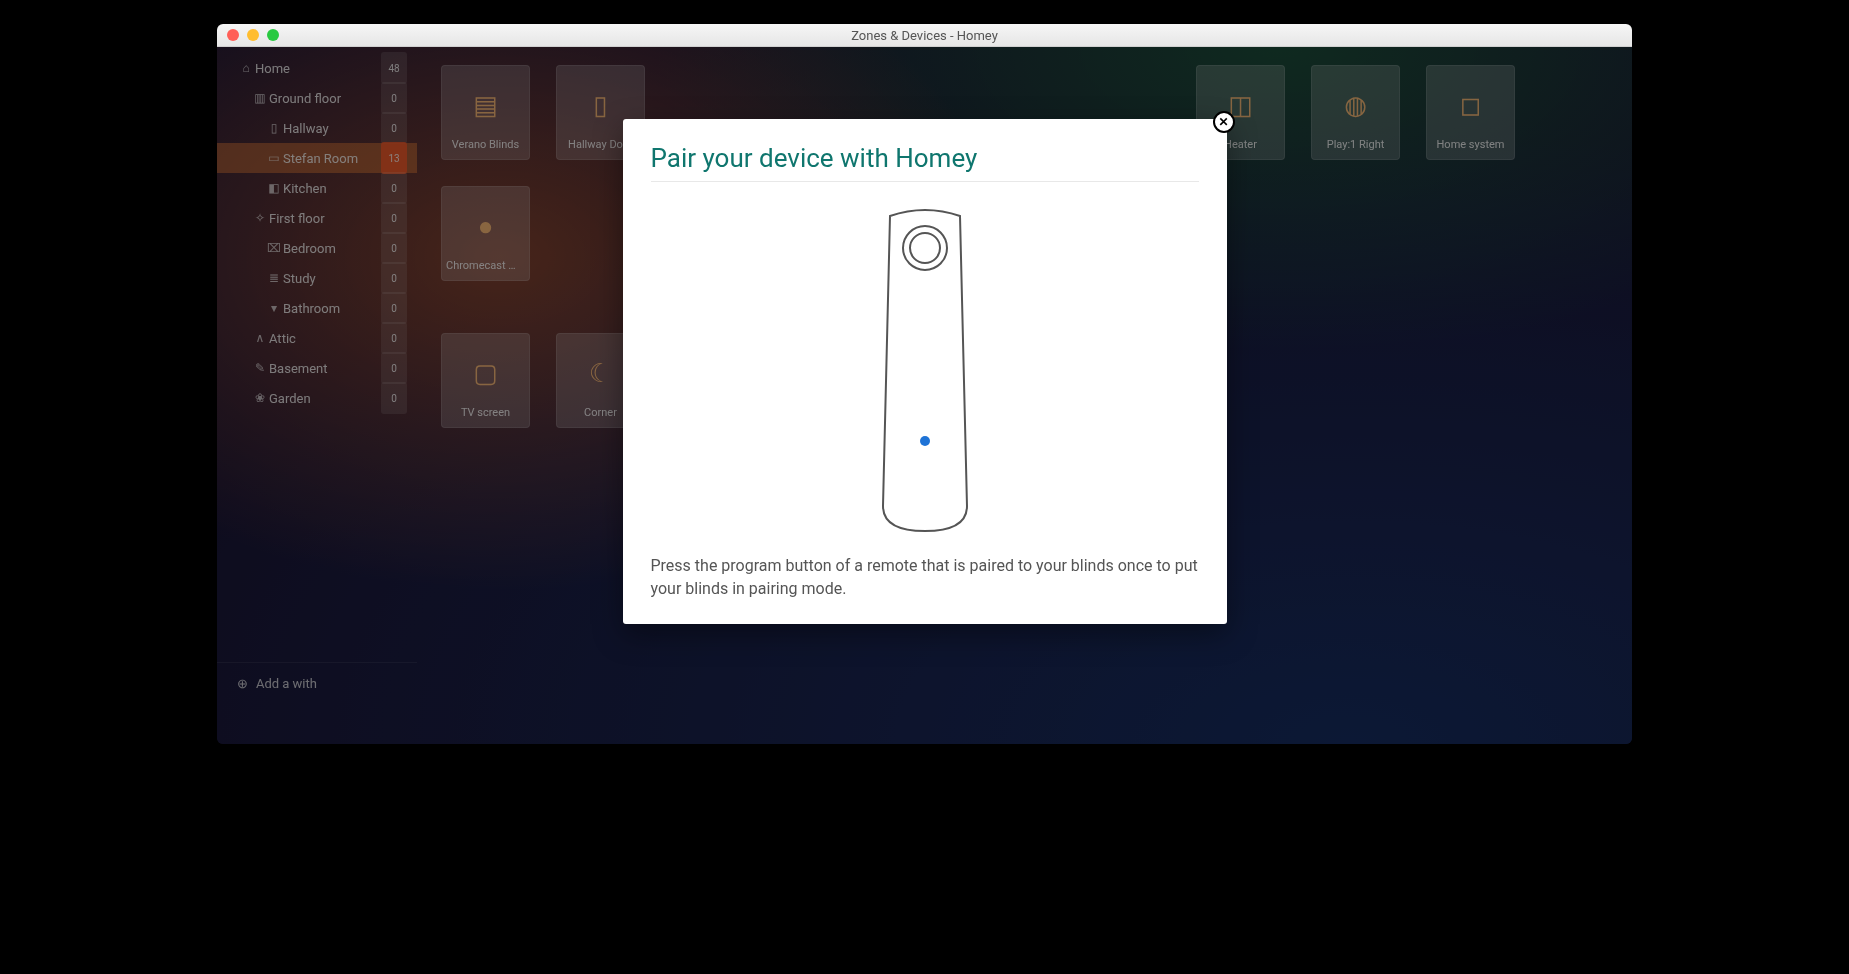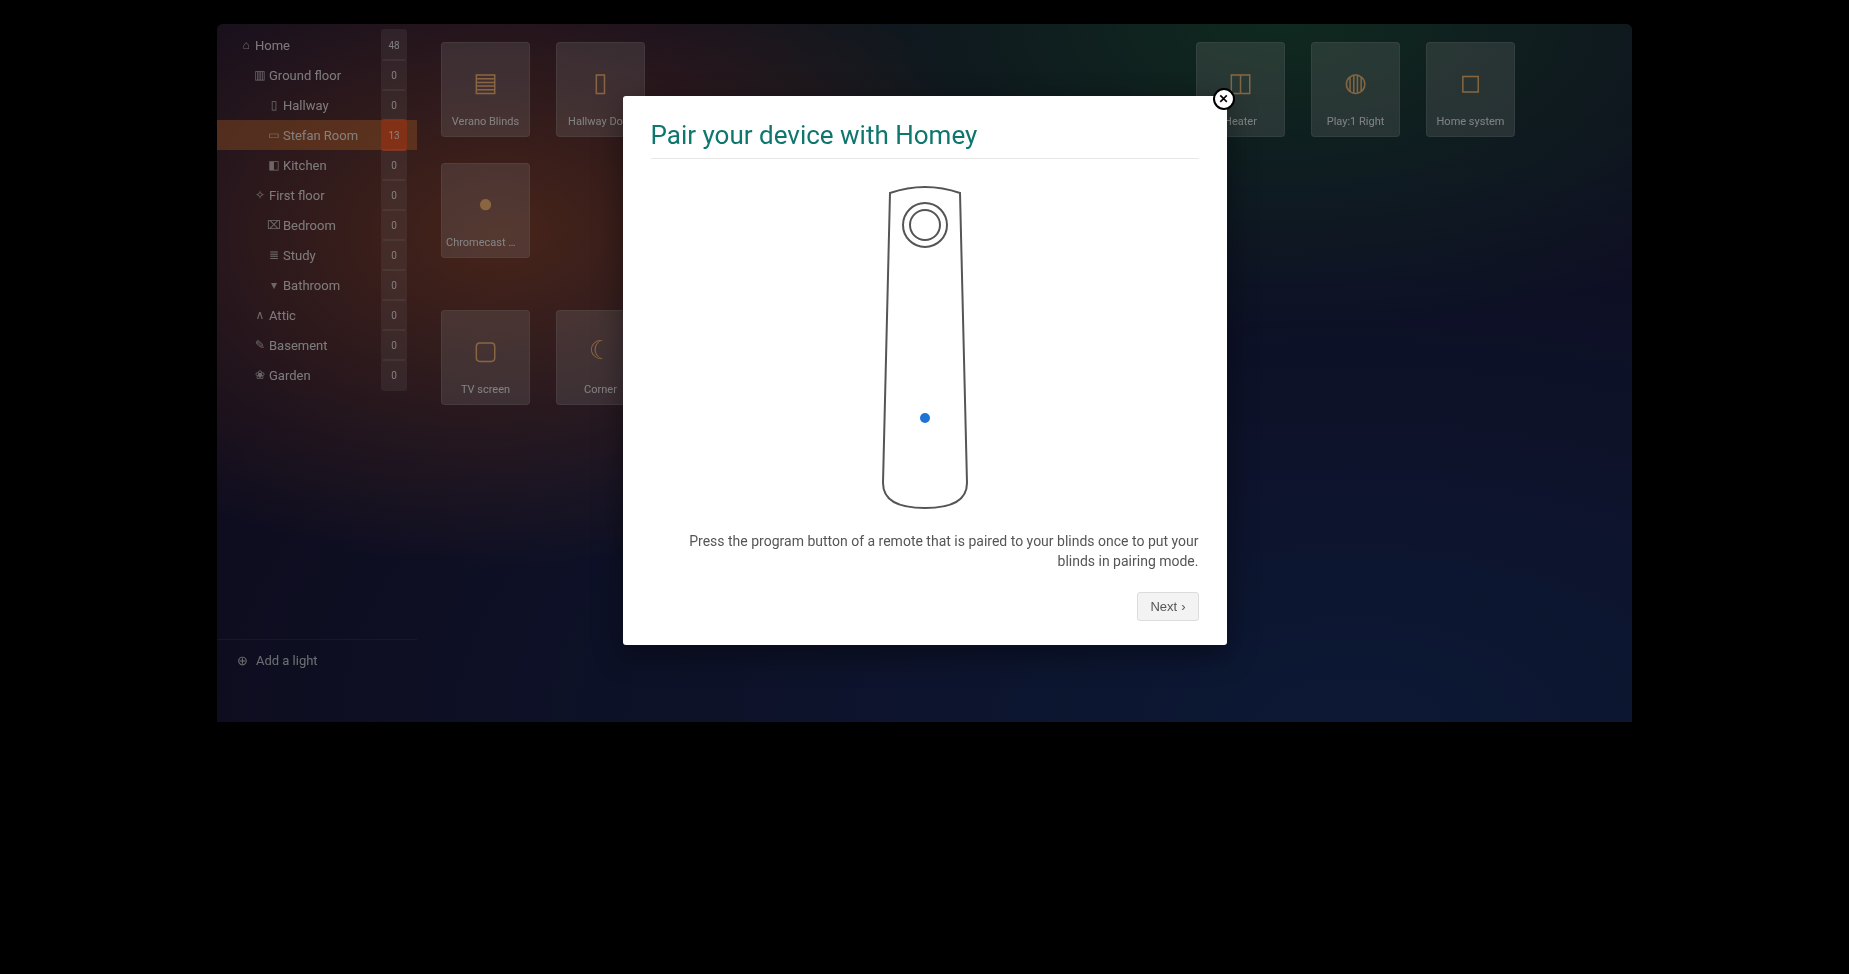--- a/index.html
+++ b/index.html
@@ -53,6 +53,14 @@
 
 <div class="stage">
   <div class="mac-window">
+    <div class="titlebar">
+      <div class="traffic">
+        <div class="dot r"></div>
+        <div class="dot y"></div>
+        <div class="dot g"></div>
+      </div>
+      <div class="win-title">Zones &amp; Devices - Homey</div>
+    </div>
 
     <div class="app">
 

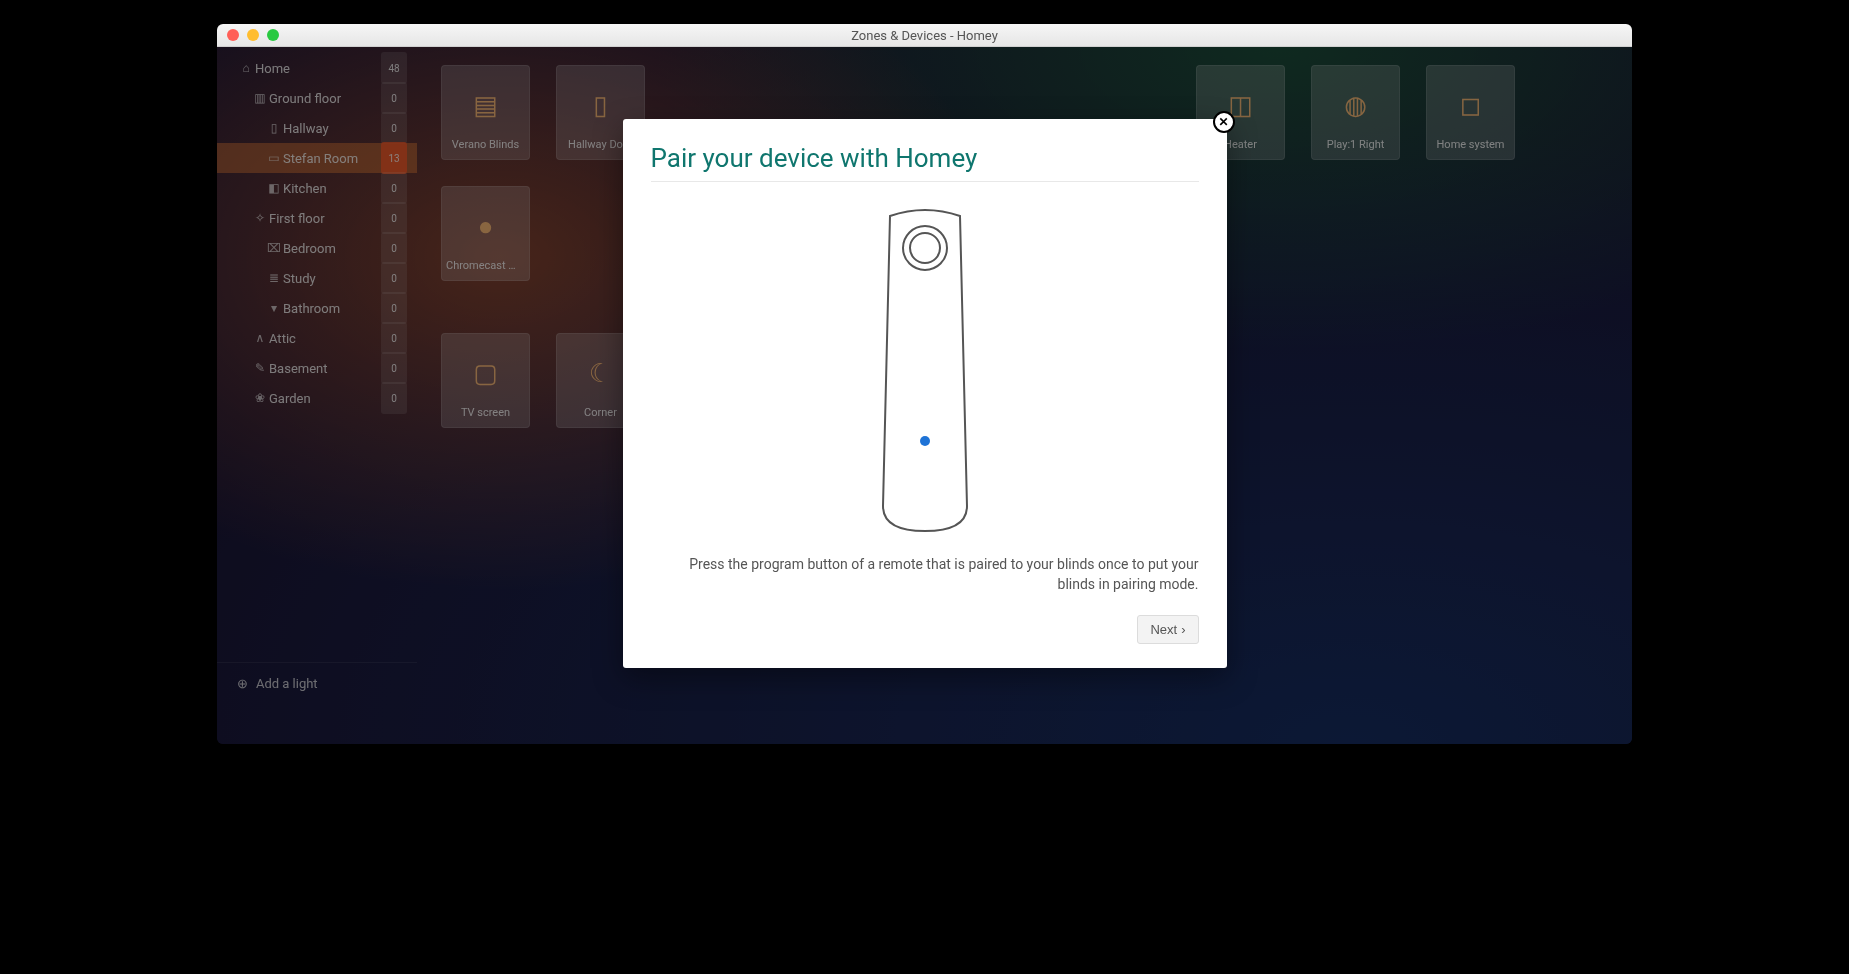--- a/index.html
+++ b/index.html
@@ -44,7 +44,7 @@
 .modal h2{margin:0 0 8px;font-size:26px;font-weight:400;color:#0f766e;}
 .modal hr{border:none;border-top:1px solid #e8e8e8;margin:0 0 24px;}
 .remote-wrap{display:flex;justify-content:center;margin-bottom:18px;}
-.modal p{margin:0;text-align:right;color:#555;font-size:14px;line-height:1.45;}
+.modal p{margin:0;text-align:left;color:#555;font-size:16px;line-height:1.45;}
 .modal-foot{display:flex;justify-content:flex-end;margin-top:20px;}
 .next-btn{background:#f3f3f3;border:1px solid #dcdcdc;border-radius:3px;padding:6px 12px;font-size:13px;color:#555;cursor:pointer;display:flex;align-items:center;gap:4px;}
 </style>

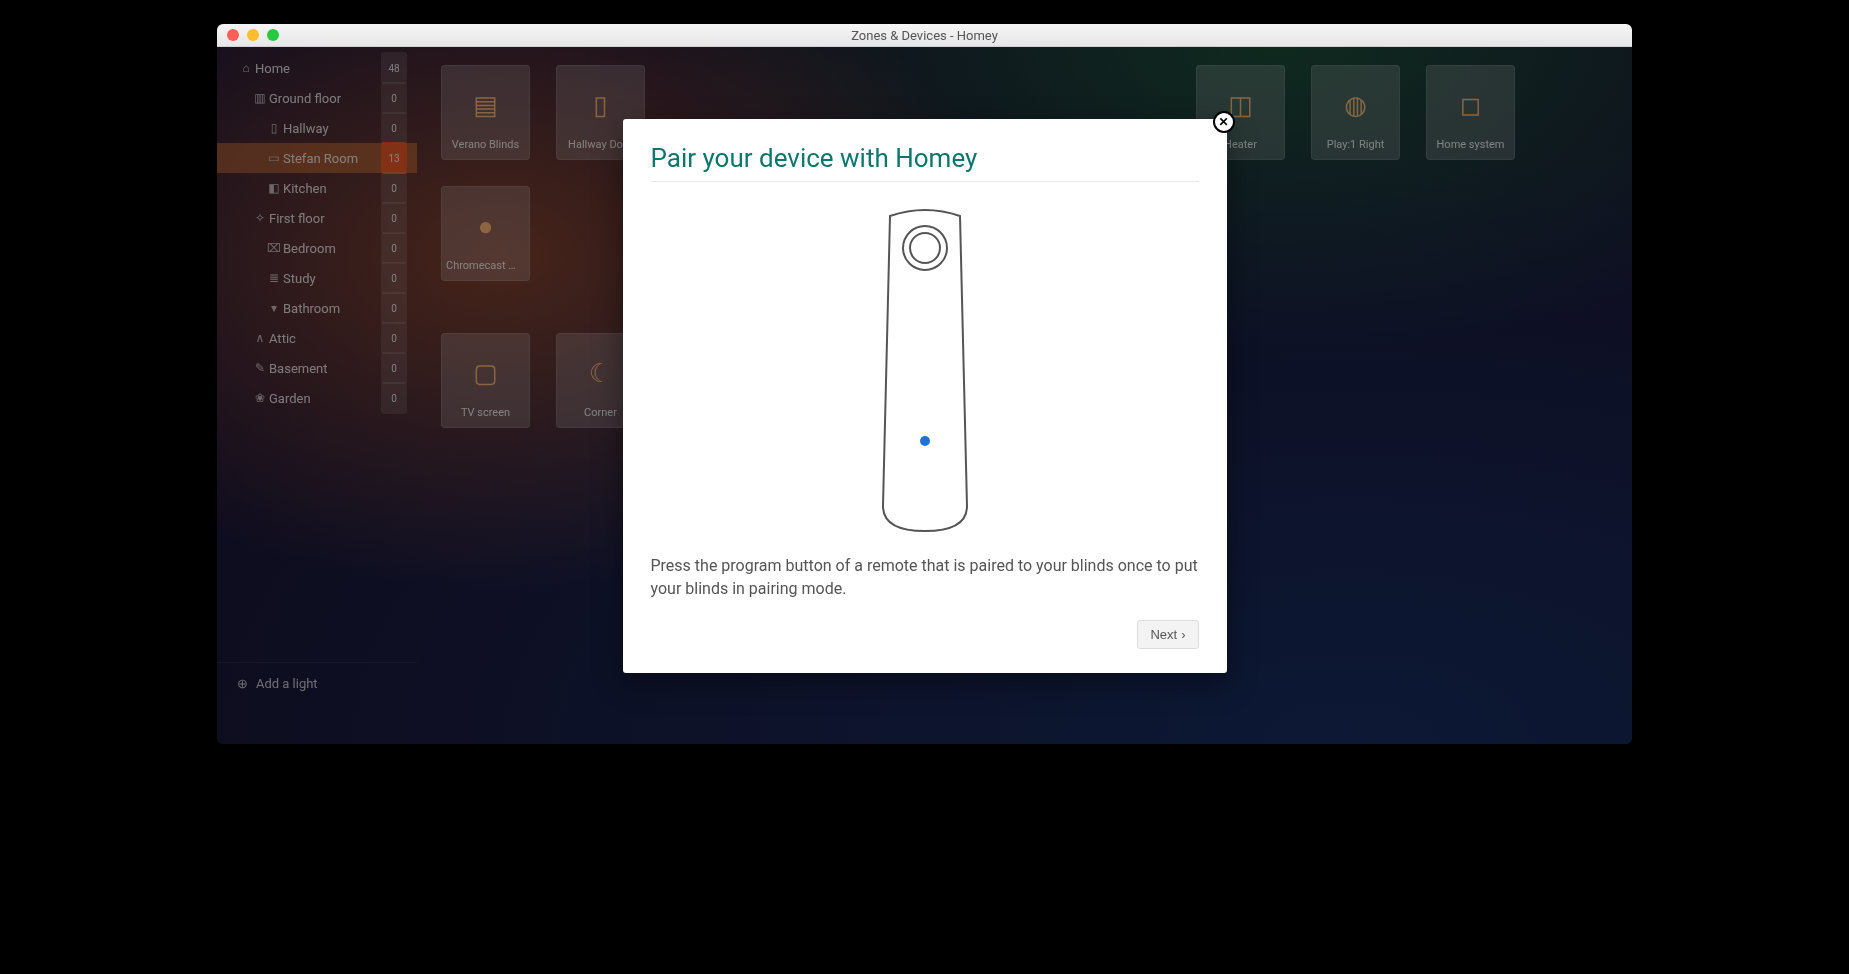--- a/index.html
+++ b/index.html
@@ -190,12 +190,6 @@
             </svg>
           </div>
           <p>Press the program button of a remote that is paired to your blinds once to put your blinds in pairing mode.</p>
-          <div class="modal-foot">
-            <button class="next-btn">
-              <span>Next</span>
-              <span>›</span>
-            </button>
-          </div>
         </div>
       </div>
 

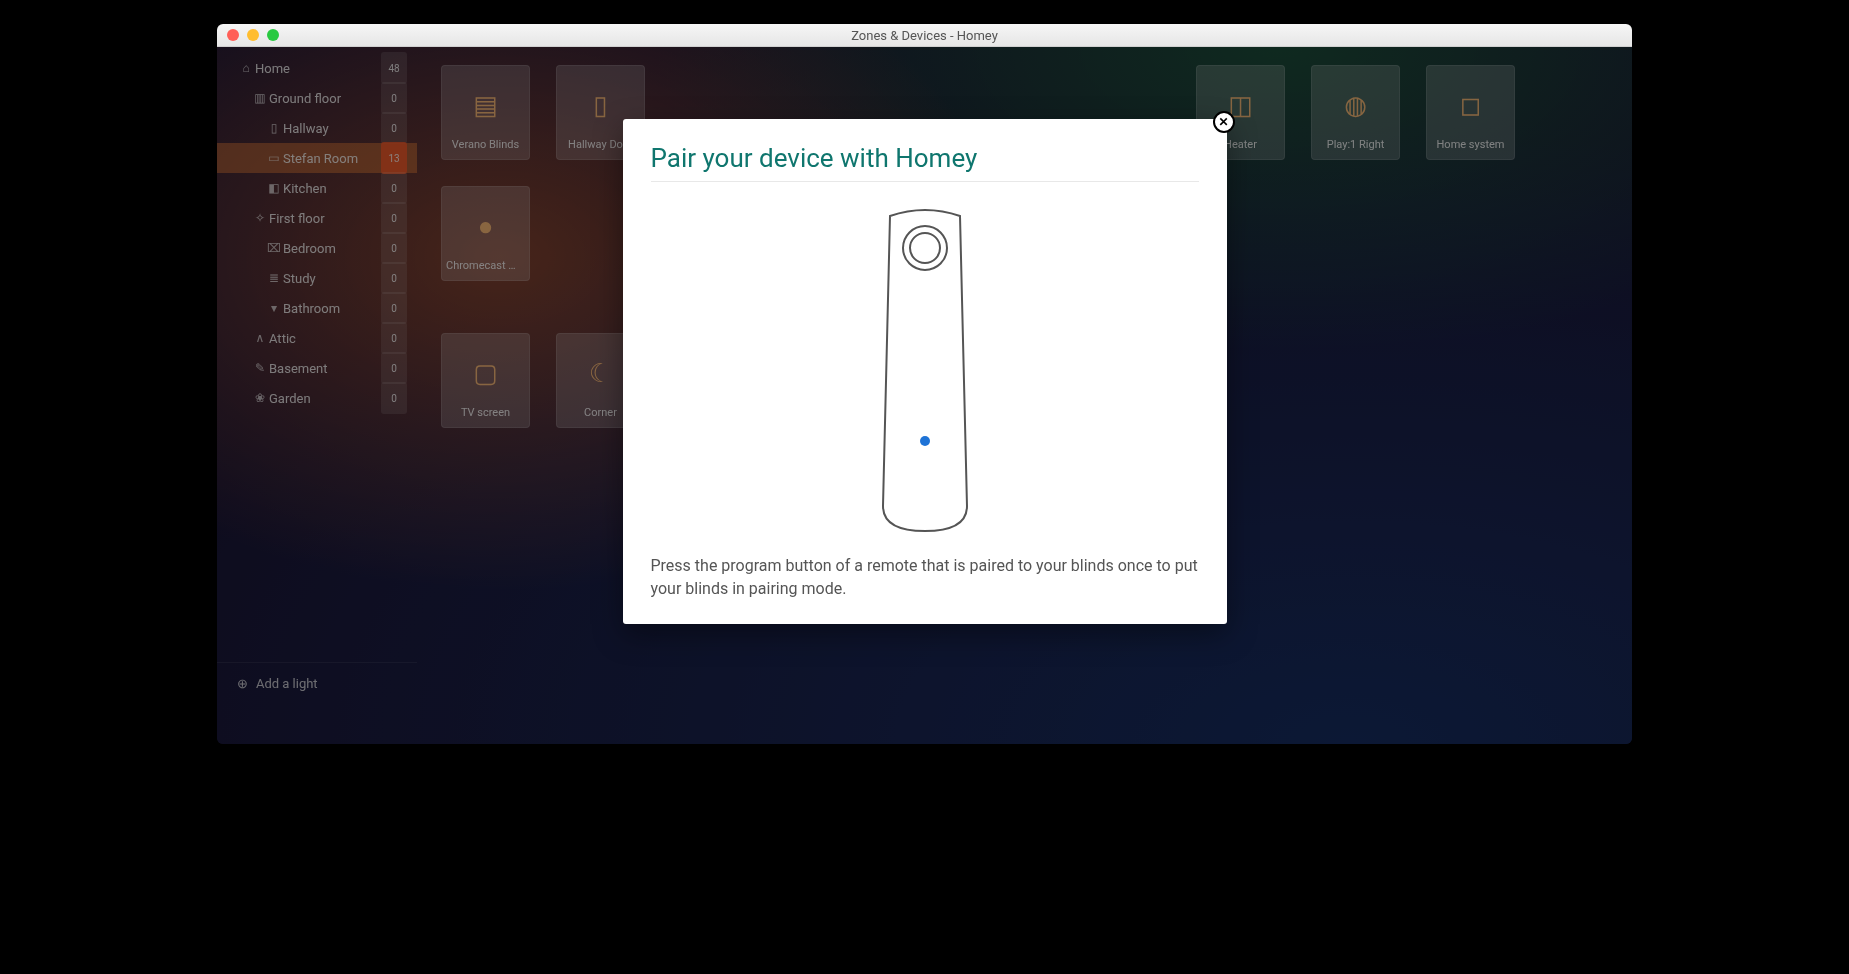--- a/index.html
+++ b/index.html
@@ -130,7 +130,7 @@
             </div>
           <div class="sidebar-foot">
             <span>⊕</span>
-            <span>Add a light</span>
+            <span>Add a with</span>
           </div>
         </div>
 

